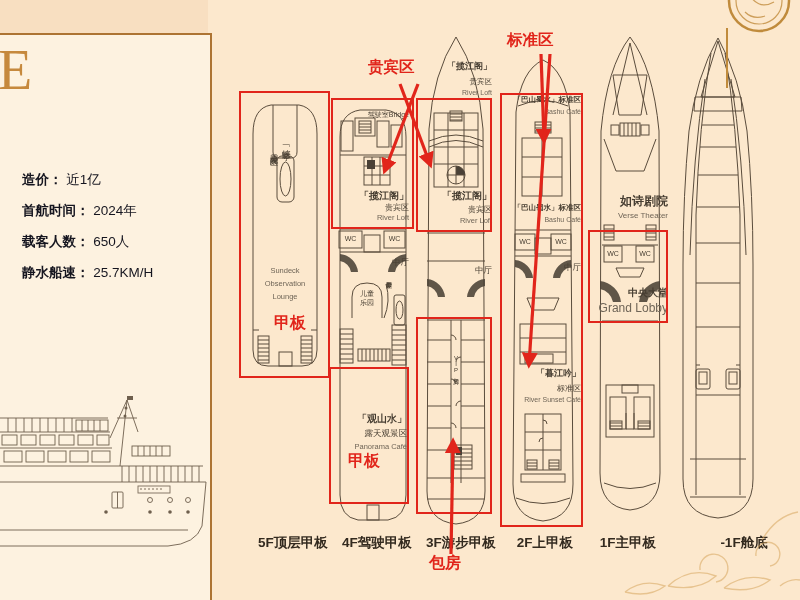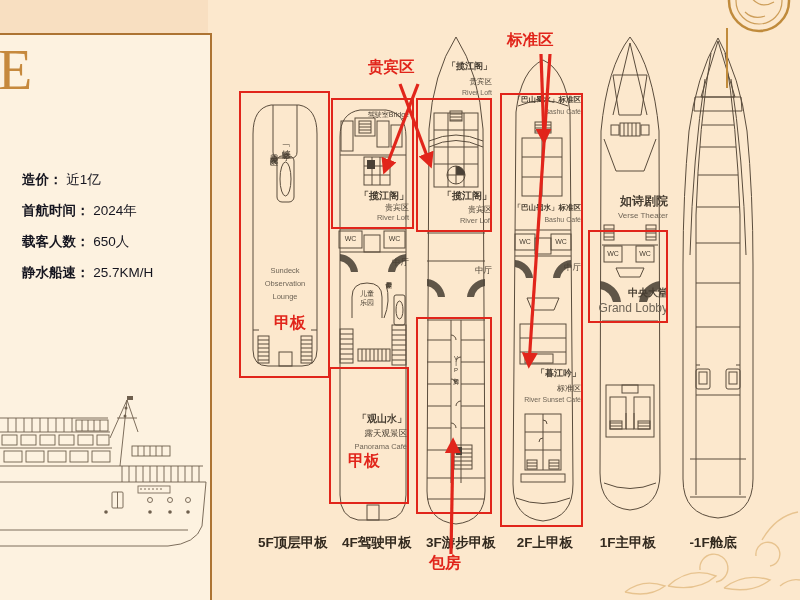--- a/index.html
+++ b/index.html
@@ -284,7 +284,7 @@
   <div class="abs floorlbl" style="left:416px;top:534px;width:90px;">3F游步甲板</div>
   <div class="abs floorlbl" style="left:500px;top:534px;width:90px;">2F上甲板</div>
   <div class="abs floorlbl" style="left:583px;top:534px;width:90px;">1F主甲板</div>
-  <div class="abs floorlbl" style="left:668px;top:534px;width:90px;">-1F舱底</div>
+  <div class="abs floorlbl" style="left:699px;top:534px;width:90px;">-1F舱底</div>
 
   <div class="redbox" style="left:239px;top:91px;width:91px;height:287px;"></div>
   <div class="redbox" style="left:331px;top:98px;width:83px;height:131px;"></div>

